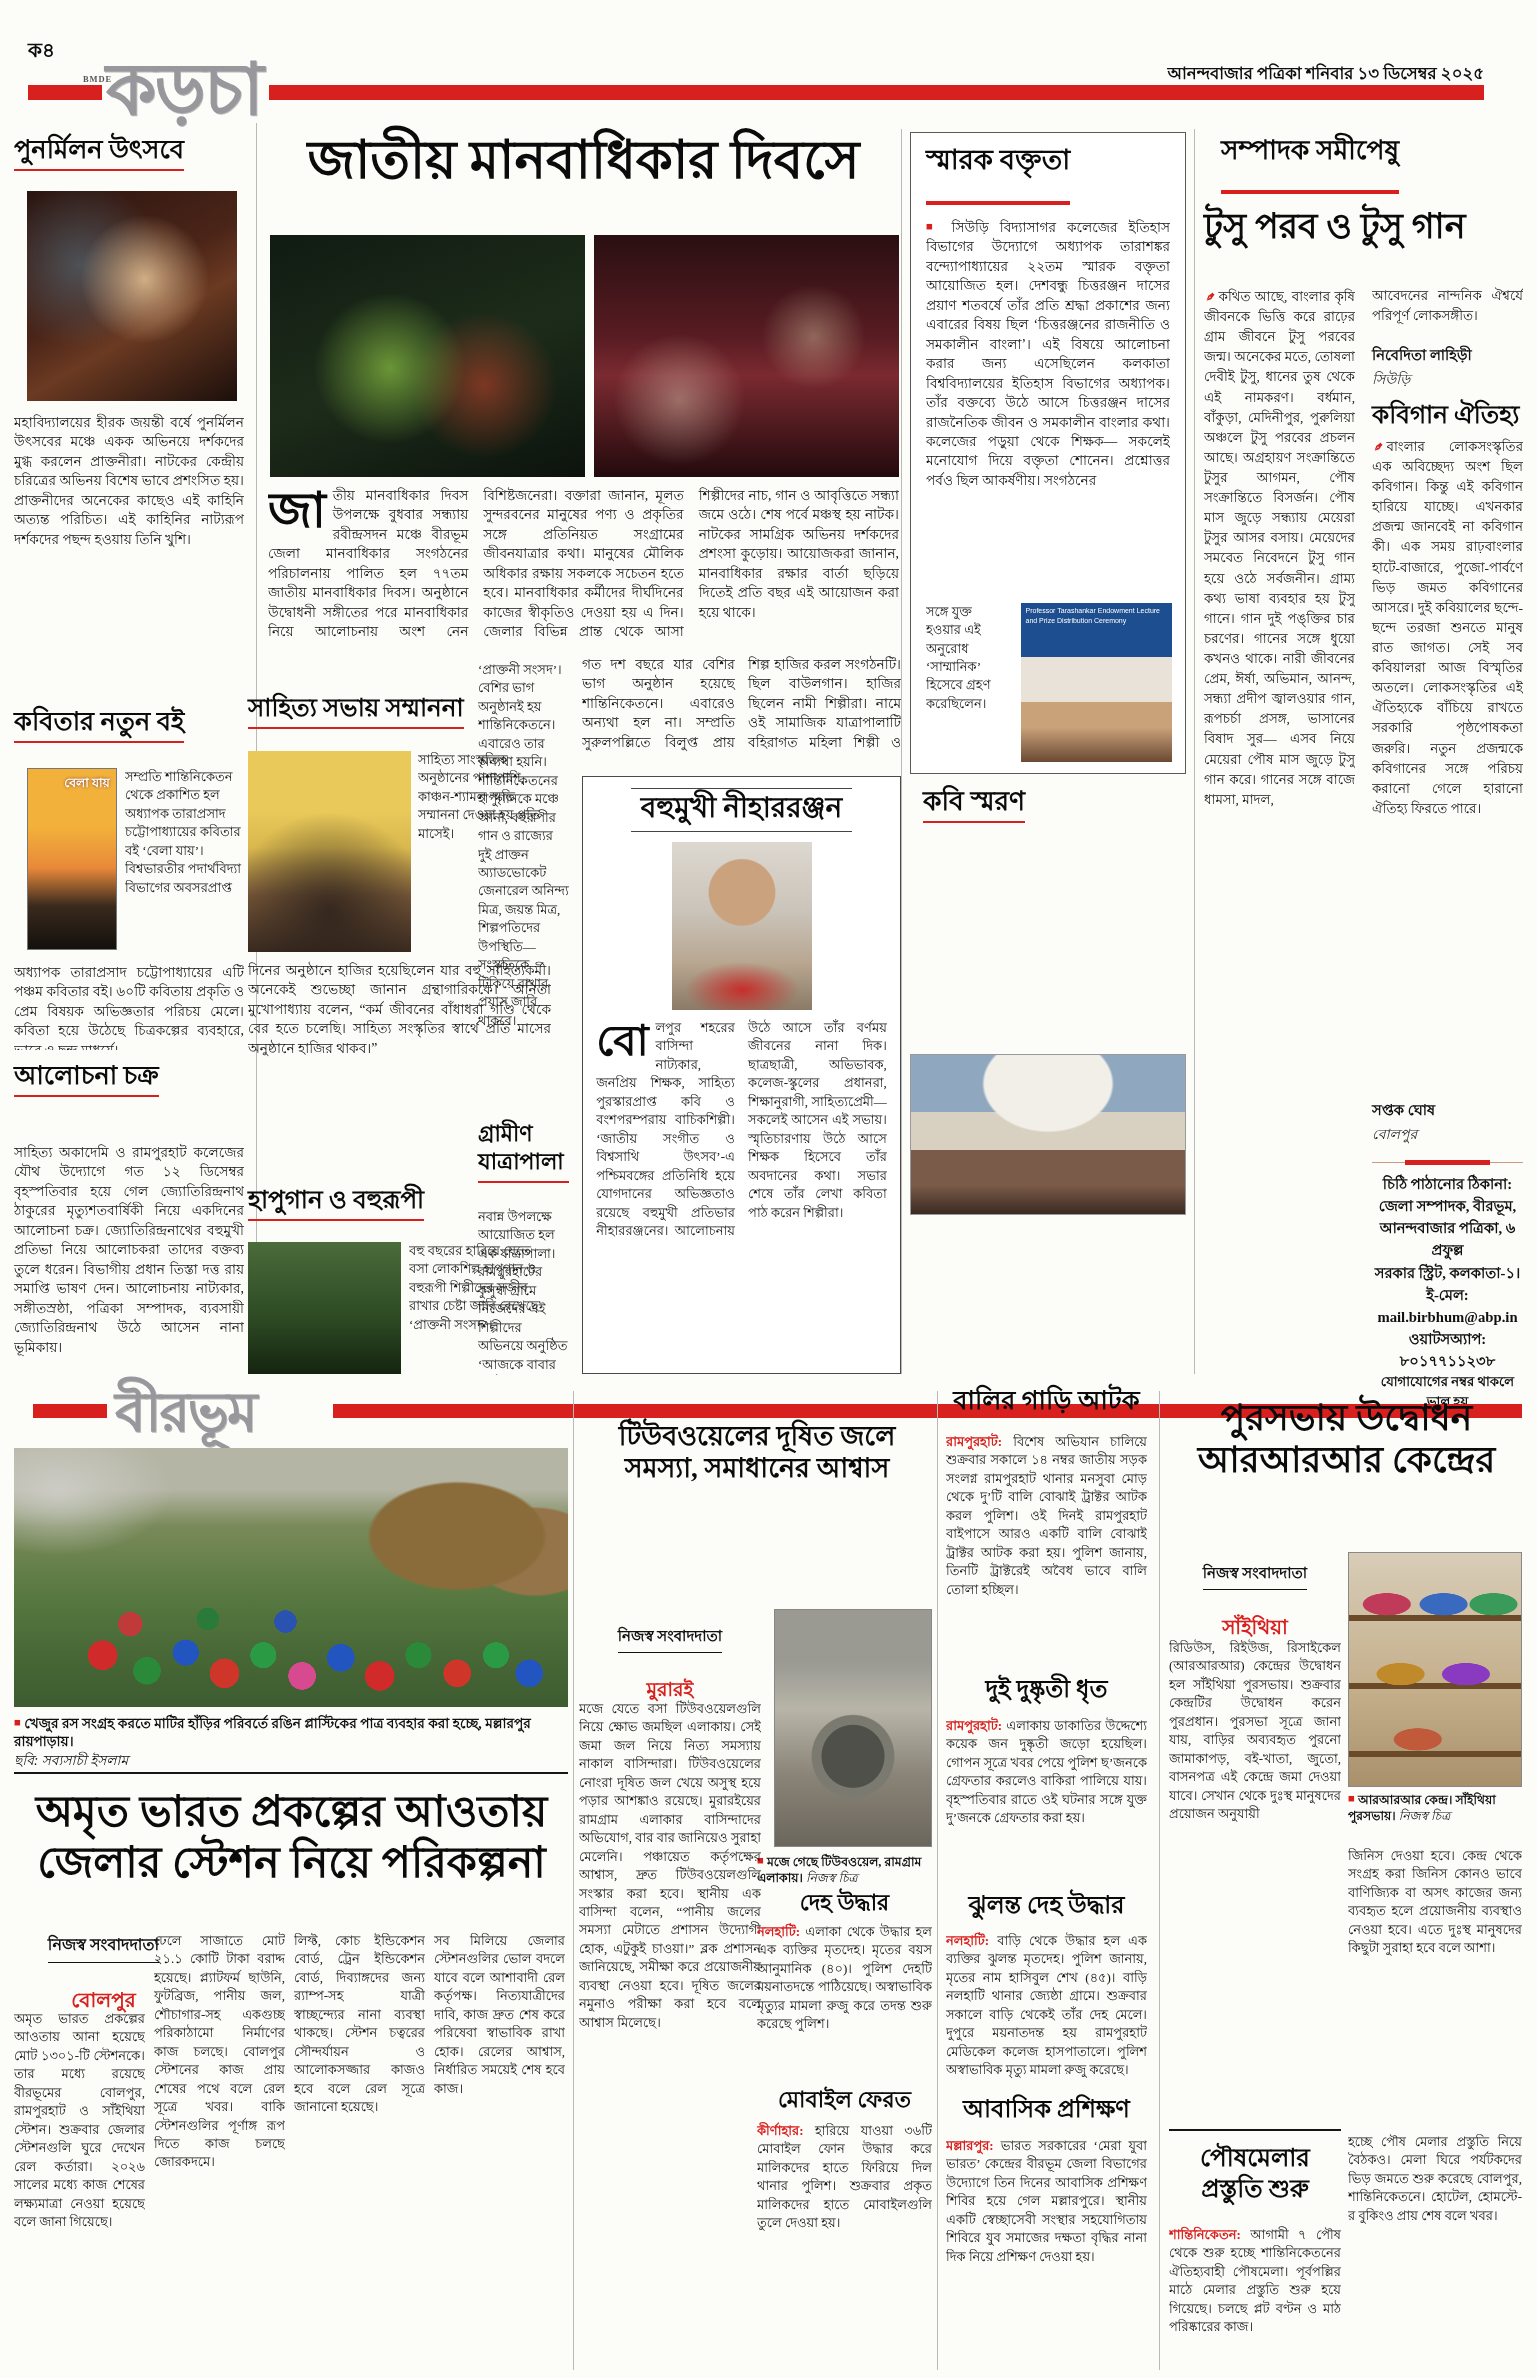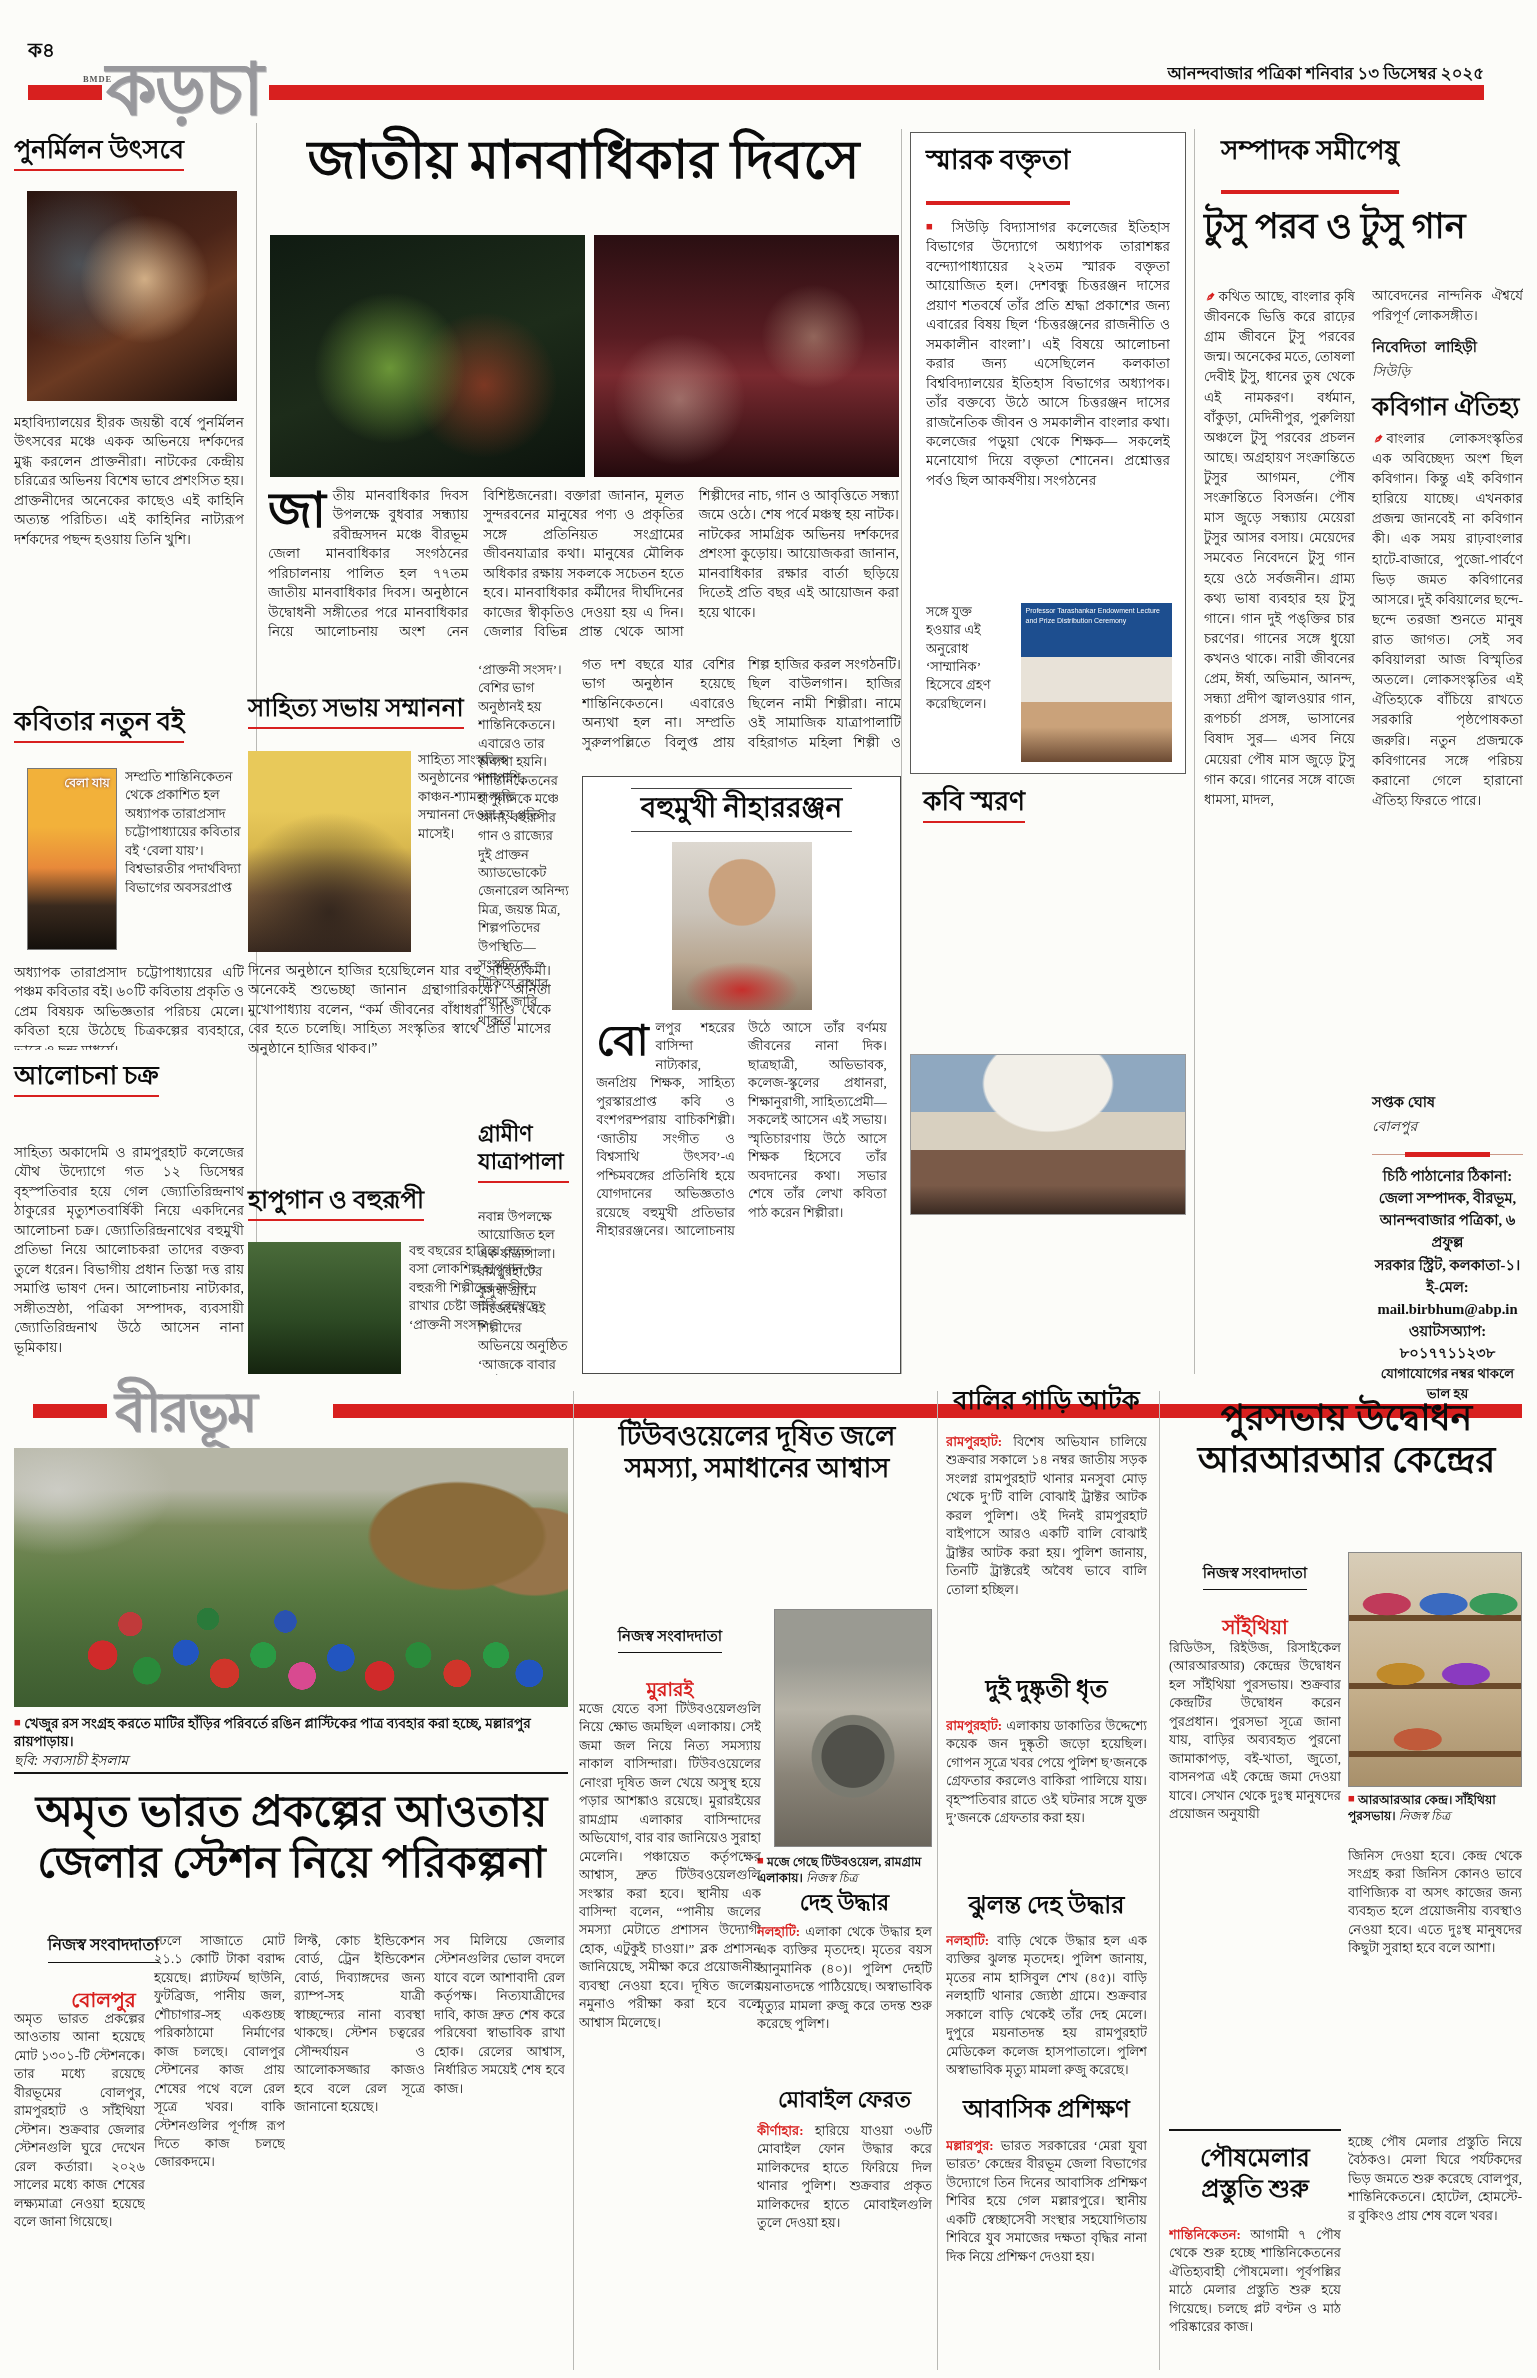--- a/index.html
+++ b/index.html
@@ -112,7 +112,7 @@
 
   <div class="abs" style="left:1372px;top:286px;width:151px;">
     <div class="body" style="line-height:1.5;font-size:13.4px;">আবেদনের নান্দনিক ঐশ্বর্যে পরিপূর্ণ লোকসঙ্গীত।</div>
-    <div class="sign" style="margin-top:9px;font-family:Liberation Mono, monospace;">নিবেদিতা লাহিড়ী</div>
+    <div class="sign" style="margin-top:17px;">নিবেদিতা লাহিড়ী</div>
     <div class="signp">সিউড়ি</div>
     <div class="h" style="font-size:24.6px;margin-top:9.5px;">কবিগান ঐতিহ্য</div>
     <div class="body" style="margin-top:7.6px;line-height:1.5;font-size:13.4px;height:662px;">

